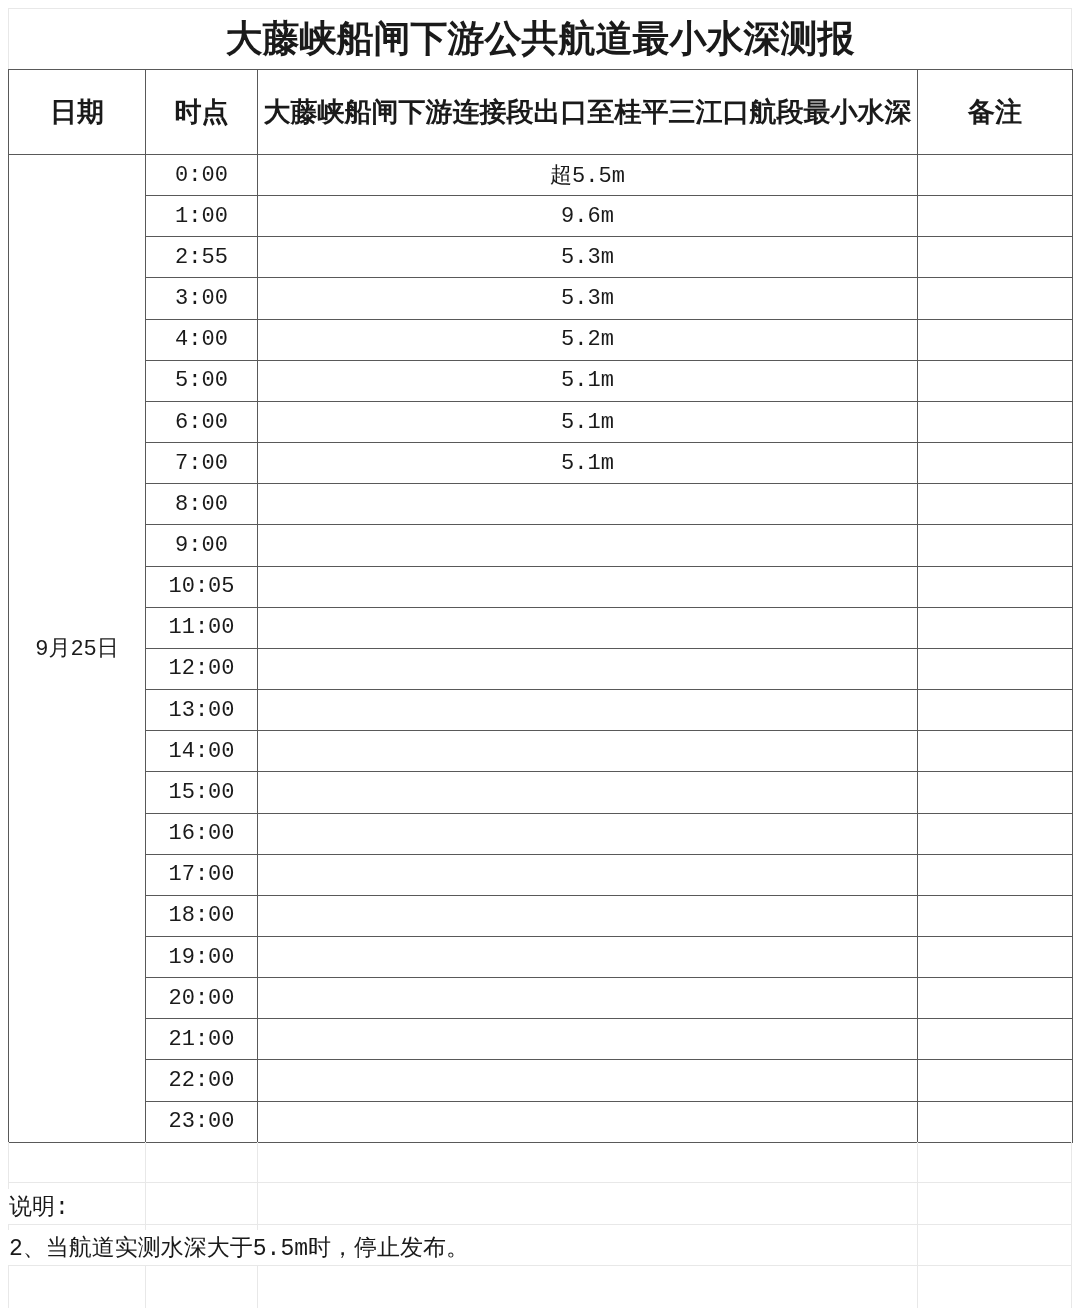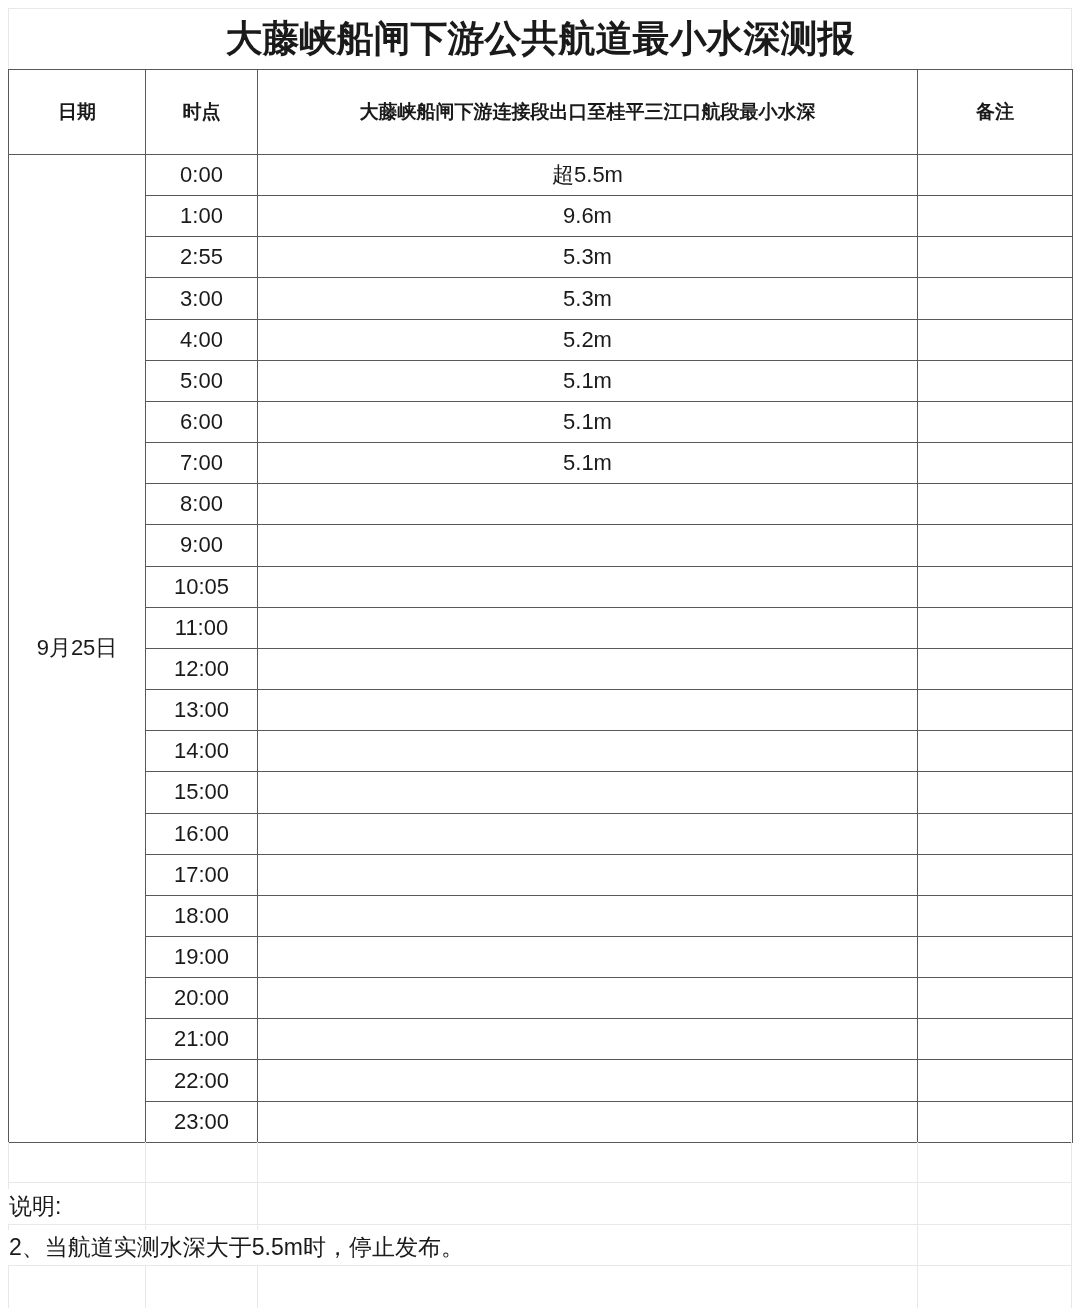--- a/index.html
+++ b/index.html
@@ -19,7 +19,7 @@
     height: 1315px;
     background: var(--bg);
     color: var(--text);
-    font-family: Liberation Sans, sans-serif;
+    font-family: Liberation Mono, monospace;
     overflow: hidden;
   }
   

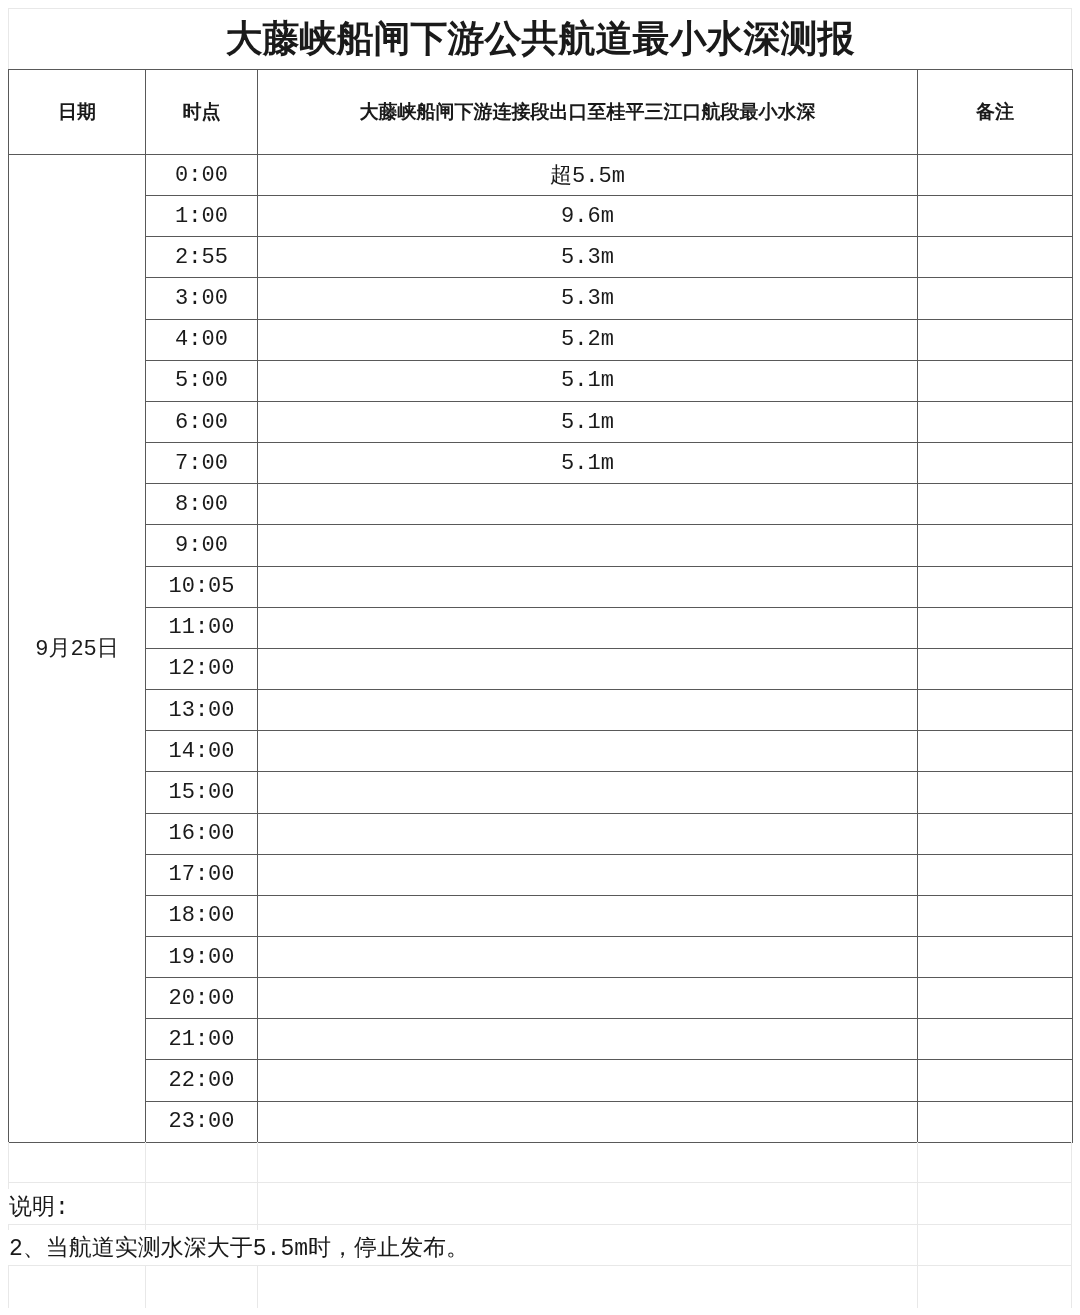--- a/index.html
+++ b/index.html
@@ -58,7 +58,7 @@
   }
   .depth-table thead tr { height: 85px; }
   .depth-table th {
-    font-size: 19px;
+    font-size: 27px;
     font-weight: 700;
     white-space: nowrap;
   }

